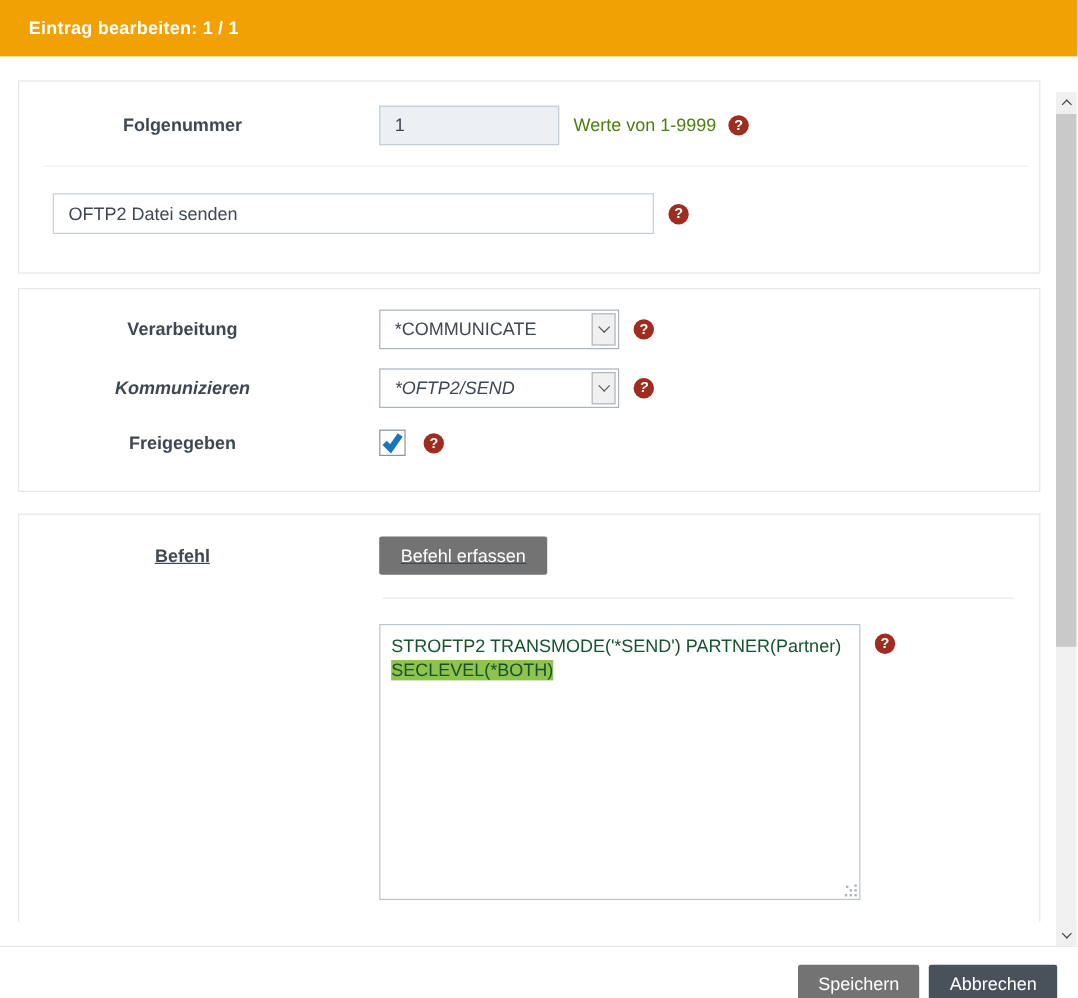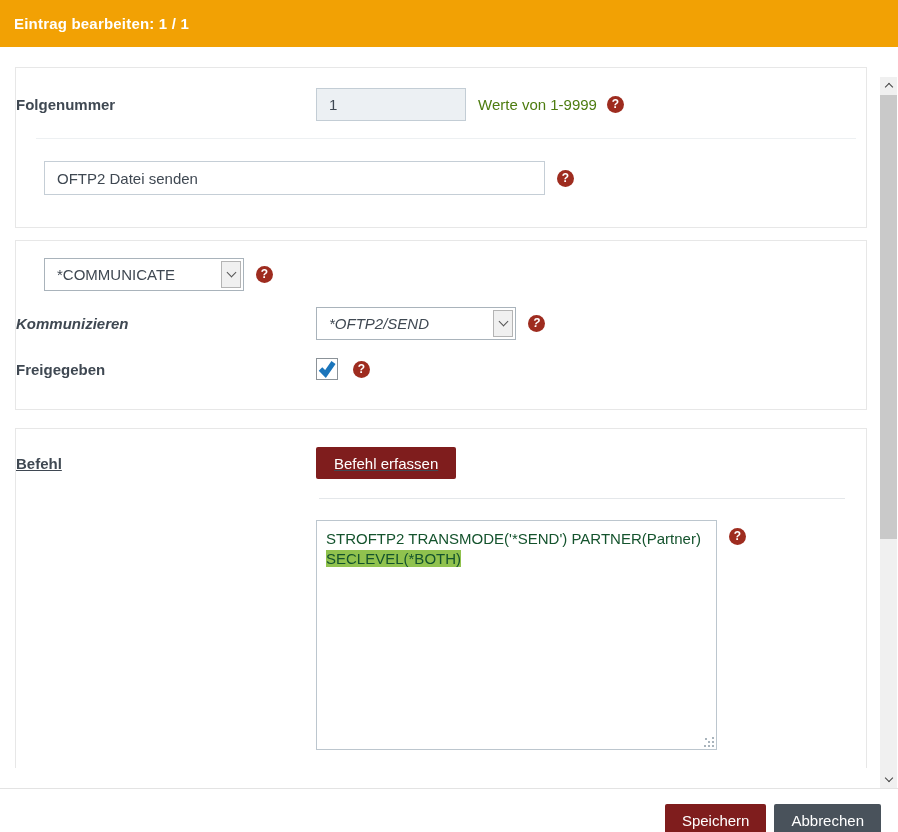--- a/index.html
+++ b/index.html
@@ -12,7 +12,7 @@
   
   .modal-header {
     height:47px; background:#f2a104; display:flex; align-items:center;
-    padding-left:14px;
+    padding-left:24px;
   }
   .modal-title { color:#fff; font-size:15px; font-weight:700; letter-spacing:.2px; }
 

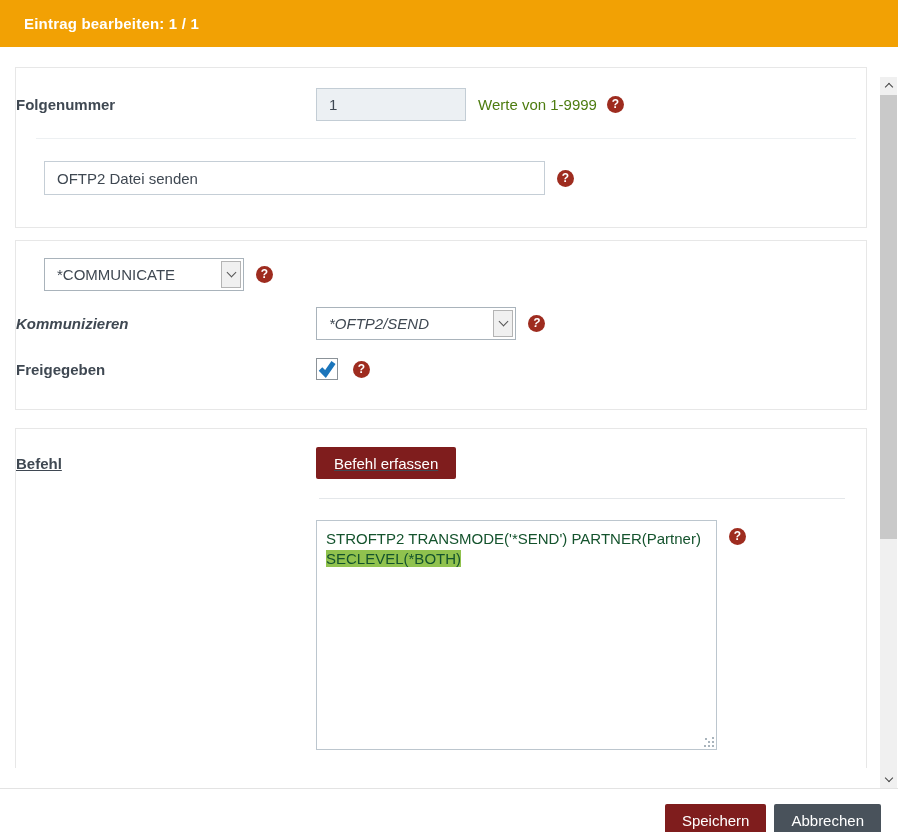--- a/index.html
+++ b/index.html
@@ -27,7 +27,7 @@
   .card3 { margin-top:18px; height:340px; border-bottom:none; }
 
   .row { display:flex; align-items:center; }
-  .lbl { width:272px; text-align:left; font-weight:700; font-size:15px; color:#3f4852; flex:none; }
+  .lbl { width:272px; text-align:center; font-weight:700; font-size:15px; color:#3f4852; flex:none; }
   .fld { margin-left:28px; display:flex; align-items:center; }
 
   .sep1 { border:none; border-top:1px solid #edf0f2; margin:17px 10px 0 20px; }

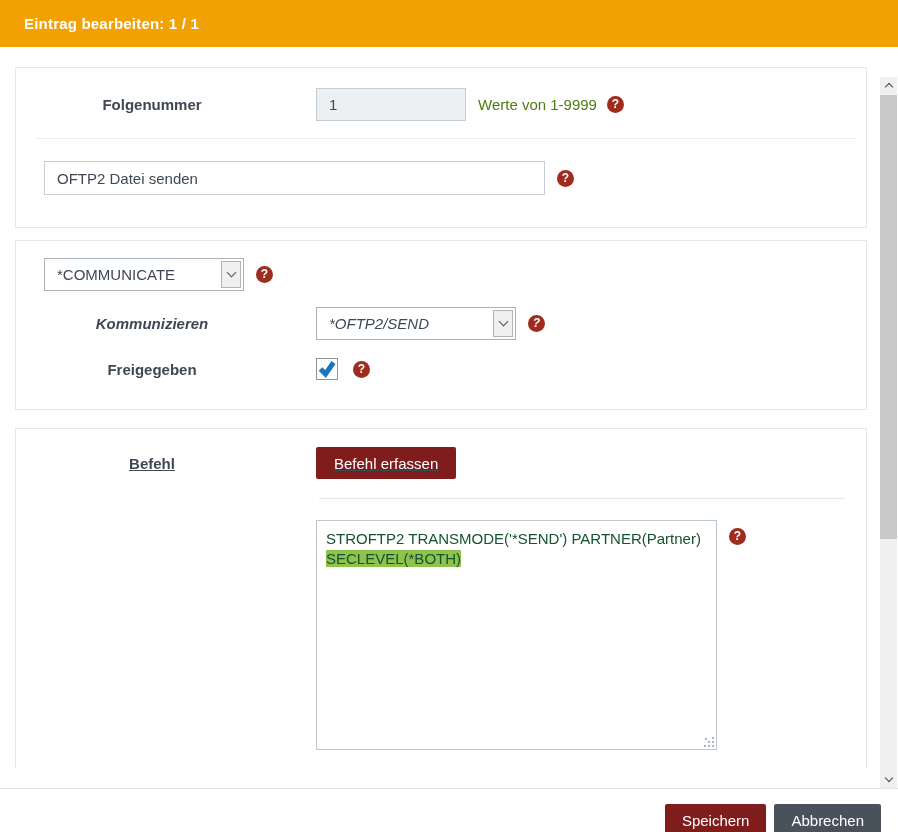--- a/index.html
+++ b/index.html
@@ -159,6 +159,7 @@
 
     <div class="card card2">
       <div class="row" style="padding-top:17px;">
+        <div class="lbl">Verarbeitung</div>
         <div class="fld">
           <div class="select">
             <span>*COMMUNICATE</span>

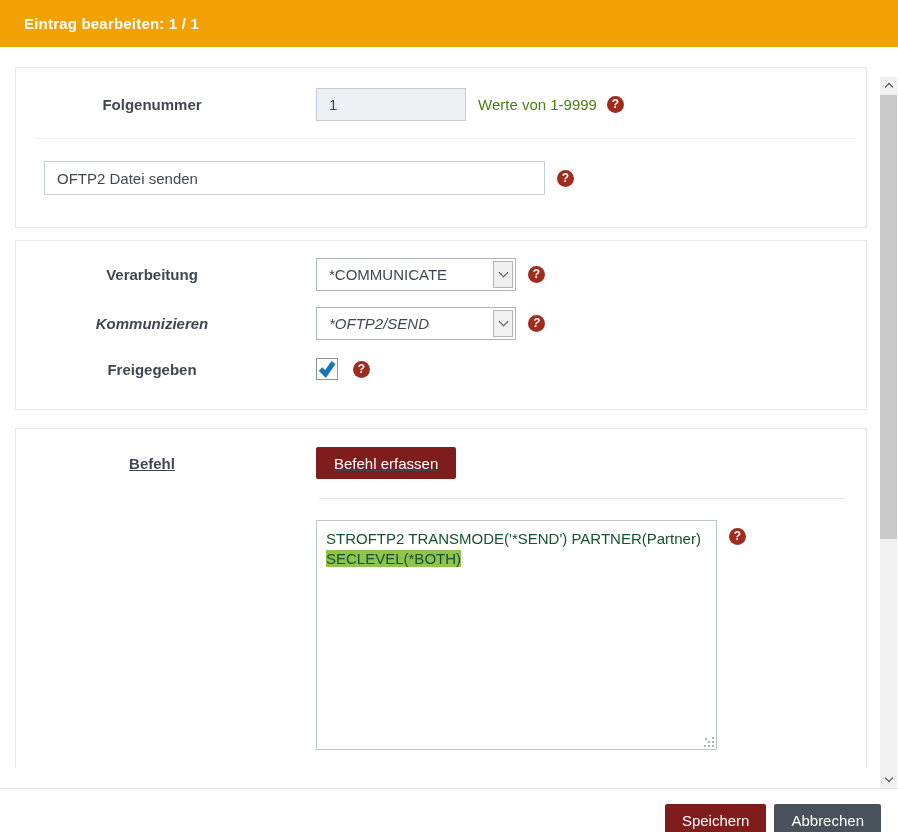--- a/index.html
+++ b/index.html
@@ -80,7 +80,7 @@
     border:none; border-radius:2px; color:#fff; font-size:15px;
     font-family:"Liberation Sans", sans-serif; height:33px; padding:0 17px; cursor:pointer;
   }
-  .btn-orange { background:#7f1d1d; }
+  .btn-orange { background:#737373; }
   .btn-dark { background:#49525b; }
   .btn-cmd { height:32px; padding:0 18px; }
 

